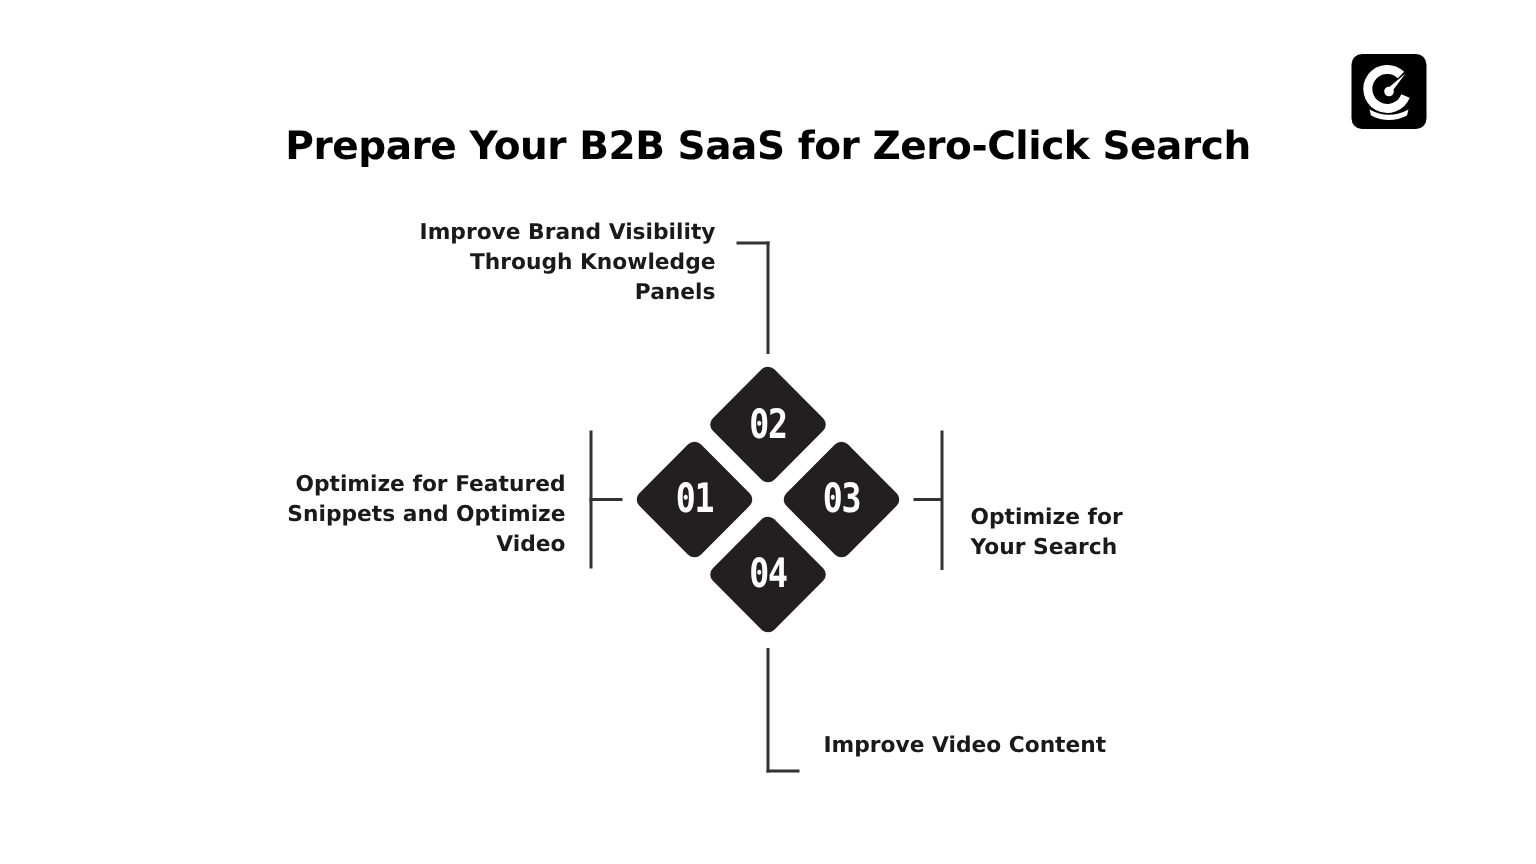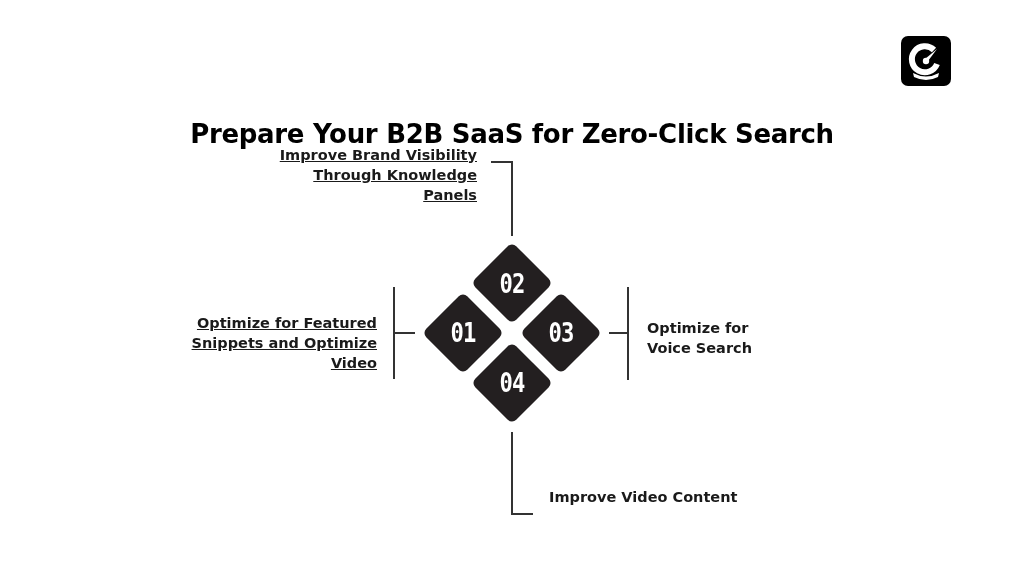--- a/index.html
+++ b/index.html
@@ -27,7 +27,6 @@
       letter-spacing: -0.3px;
       color: #000000;
       line-height: 36px;
-      margin-top: 36px;
     }
     .logo {
       position: absolute;

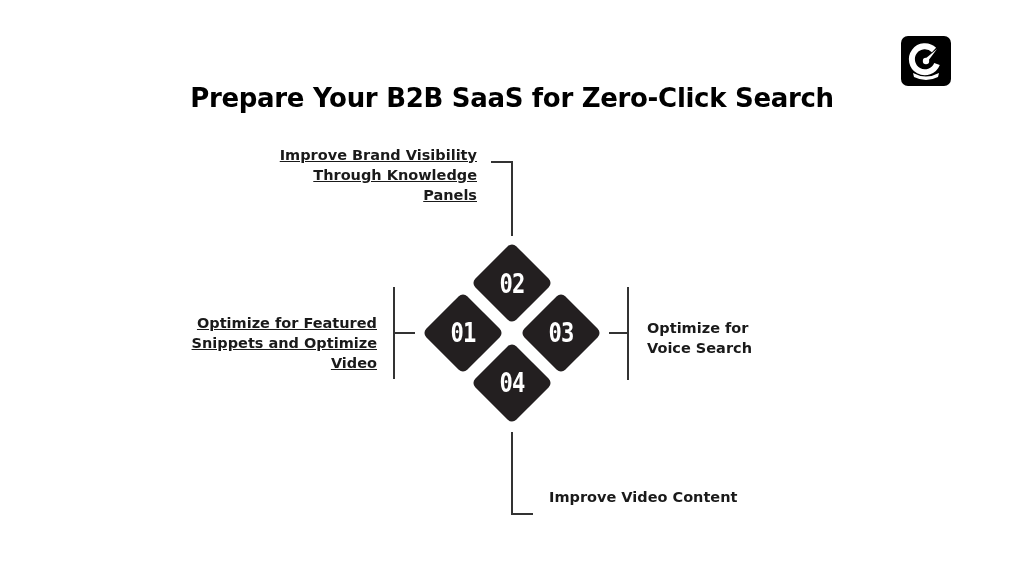--- a/index.html
+++ b/index.html
@@ -47,7 +47,7 @@
       font-weight: 600;
       color: #1a1a1a;
     }
-    .label.right-align { text-align: right; text-decoration: underline; }
+    .label.right-align { text-align: right; }
     .label.left-align { text-align: left; }
     .label span { display: block; white-space: nowrap; }
 

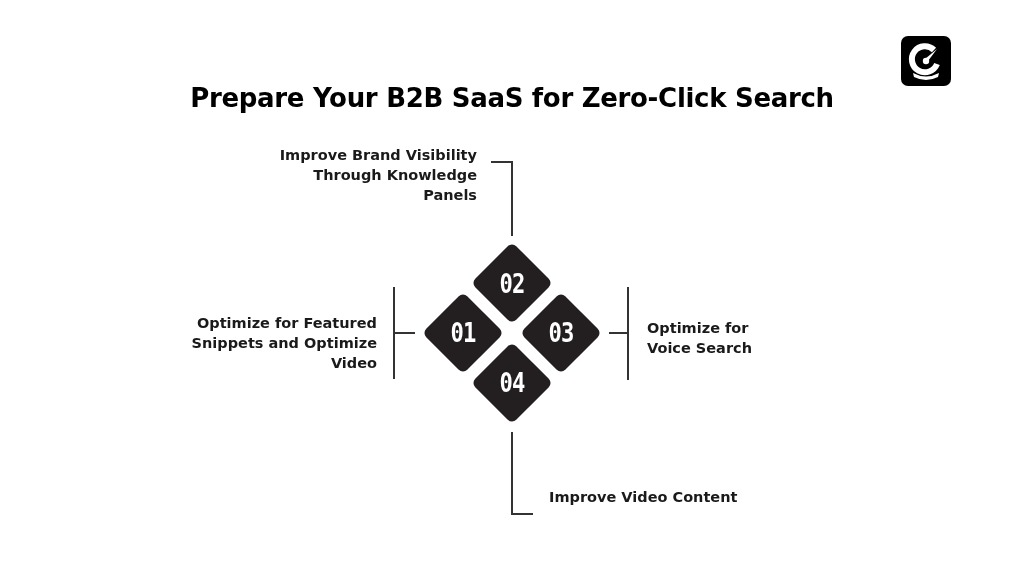--- a/index.html
+++ b/index.html
@@ -107,7 +107,7 @@
   <span>Video</span>
 </div>
 
-<div class="label left-align" style="left: 647px; top: 318px;">
+<div class="label left-align" style="left: 647px; top: 335px;">
   <span>Optimize for</span>
   <span>Voice Search</span>
 </div>

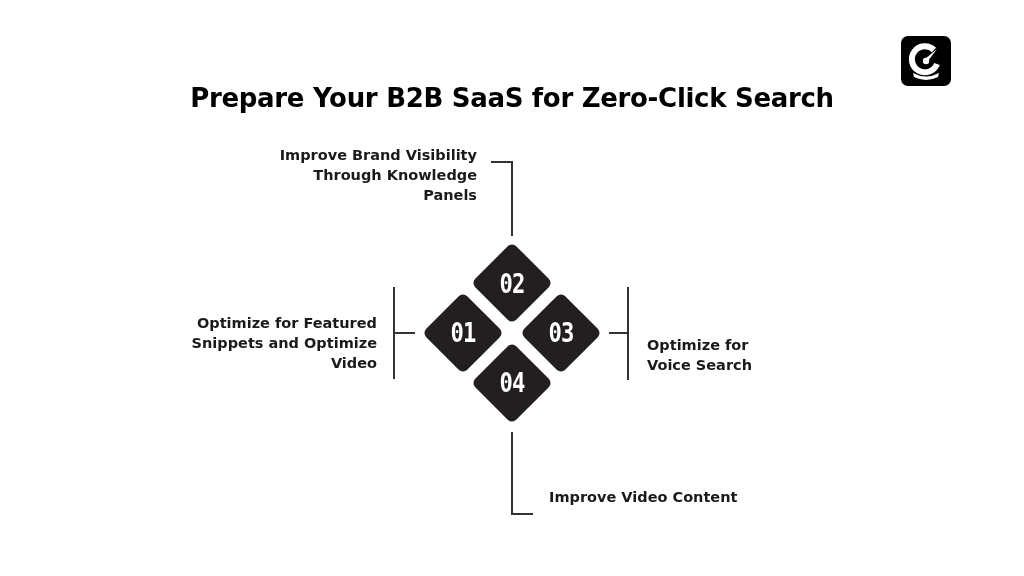--- a/index.html
+++ b/index.html
@@ -109,7 +109,7 @@
 
 <div class="label left-align" style="left: 647px; top: 335px;">
   <span>Optimize for</span>
-  <span>Voice Search</span>
+  <span>Your Search</span>
 </div>
 
 <div class="label left-align" style="left: 549px; top: 487px;">

